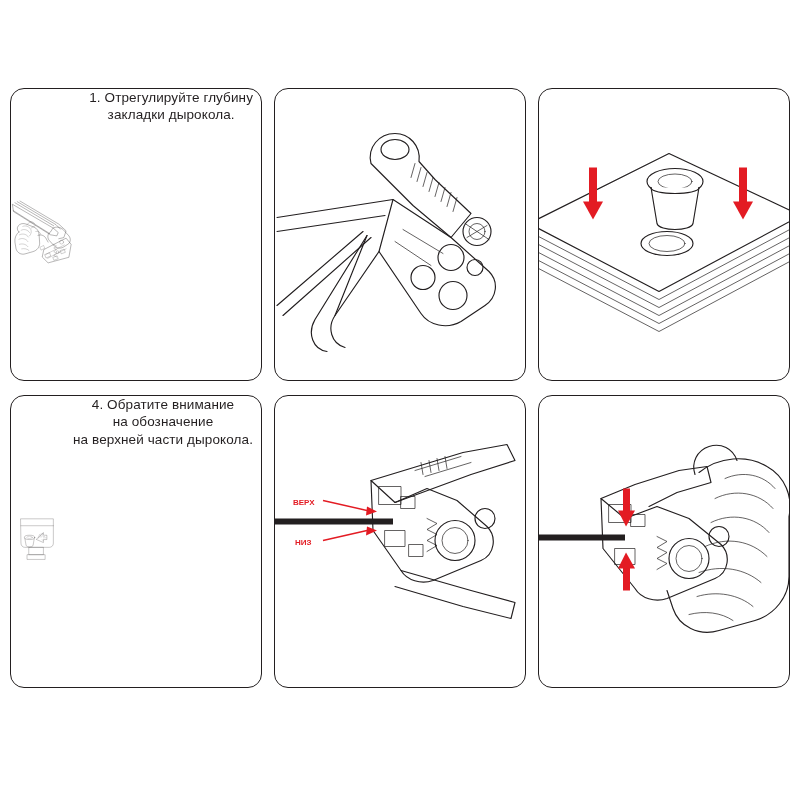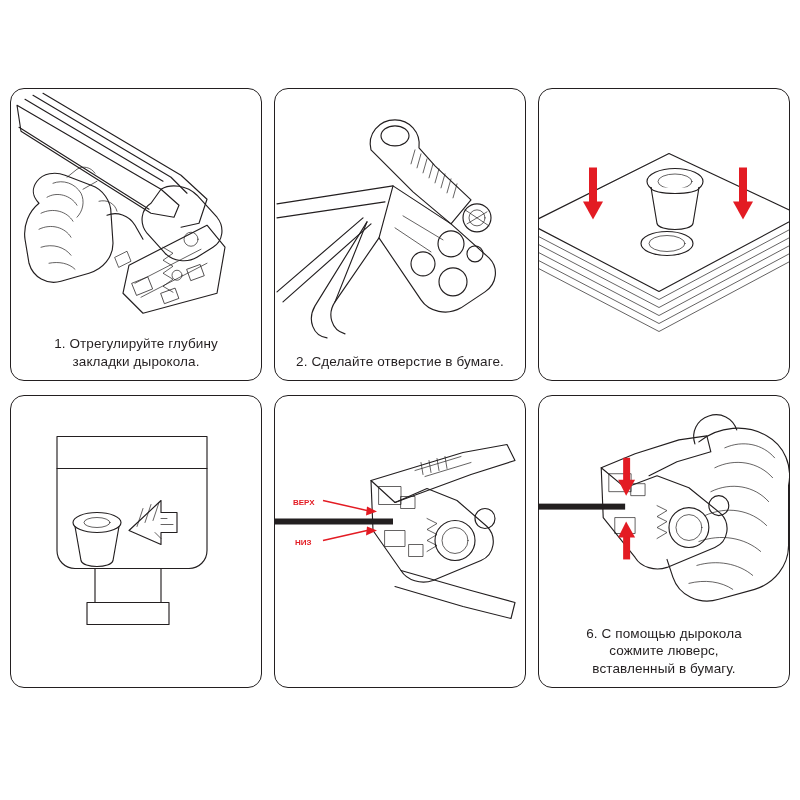--- a/index.html
+++ b/index.html
@@ -37,7 +37,7 @@
     box-sizing: border-box;
     background: #ffffff;
     display: flex;
-    flex-direction: column;
+    flex-direction: row;
     overflow: hidden;
   }
   .art {

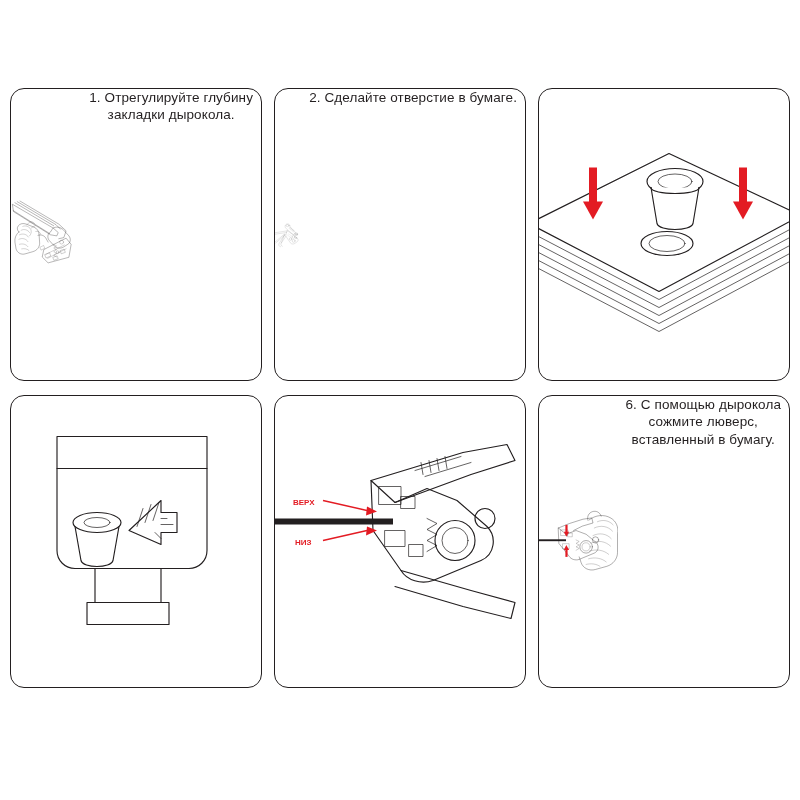--- a/index.html
+++ b/index.html
@@ -191,7 +191,6 @@
           <path class="ln-thin" d="M120 122 L156 146"></path>
         </svg>
       </div>
-      <div class="caption">2. Сделайте отверстие в бумаге.</div>
     </div>
 
     <div class="panel">

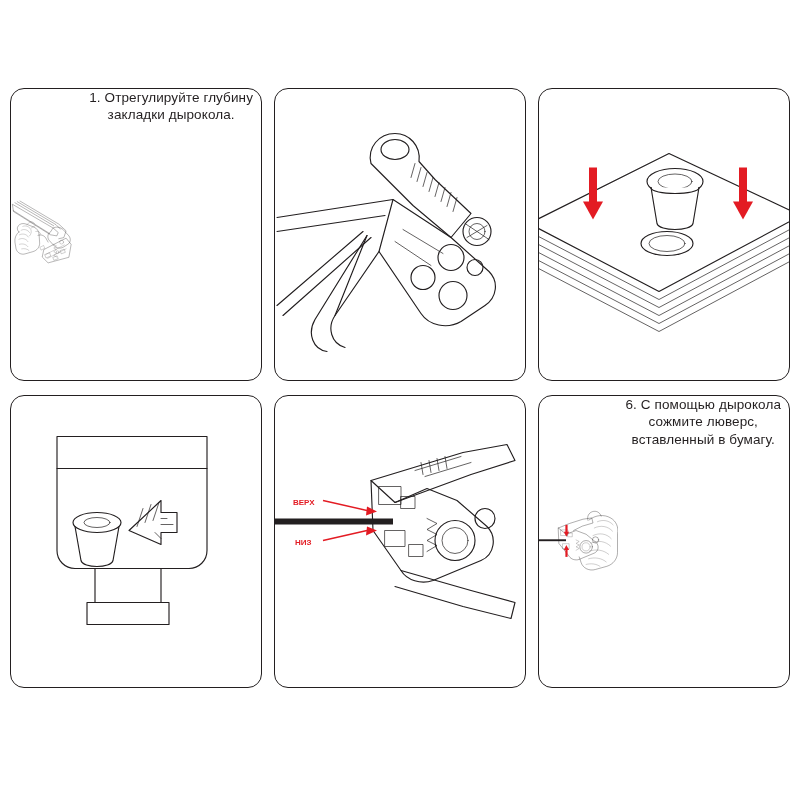--- a/index.html
+++ b/index.html
@@ -248,6 +248,9 @@
           <path class="ln-thin" d="M144 106 L150 112"></path>
         </svg>
       </div>
+      <div class="caption">4. Обратите внимание
+на обозначение
+на верхней части дырокола.</div>
     </div>
 
     <div class="panel row2">

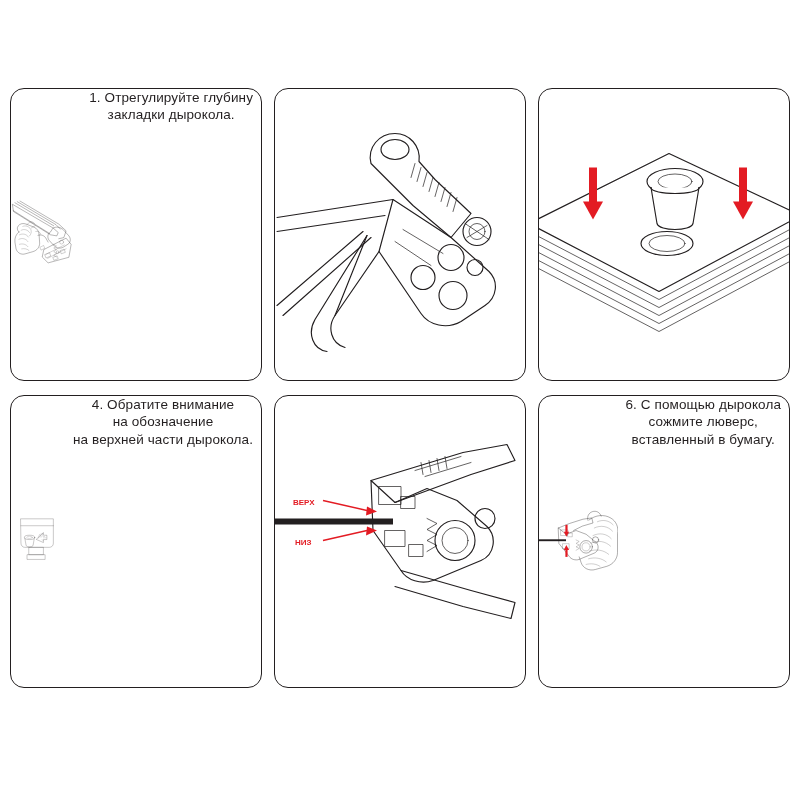--- a/index.html
+++ b/index.html
@@ -334,9 +334,6 @@
           <path class="ln" d="M156 48 C152 36 158 24 170 20 C182 16 194 22 198 34"></path>
         </svg>
       </div>
-      <div class="caption">6. С помощью дырокола
-сожмите люверс,
-вставленный в бумагу.</div>
     </div>
 
   </div>

